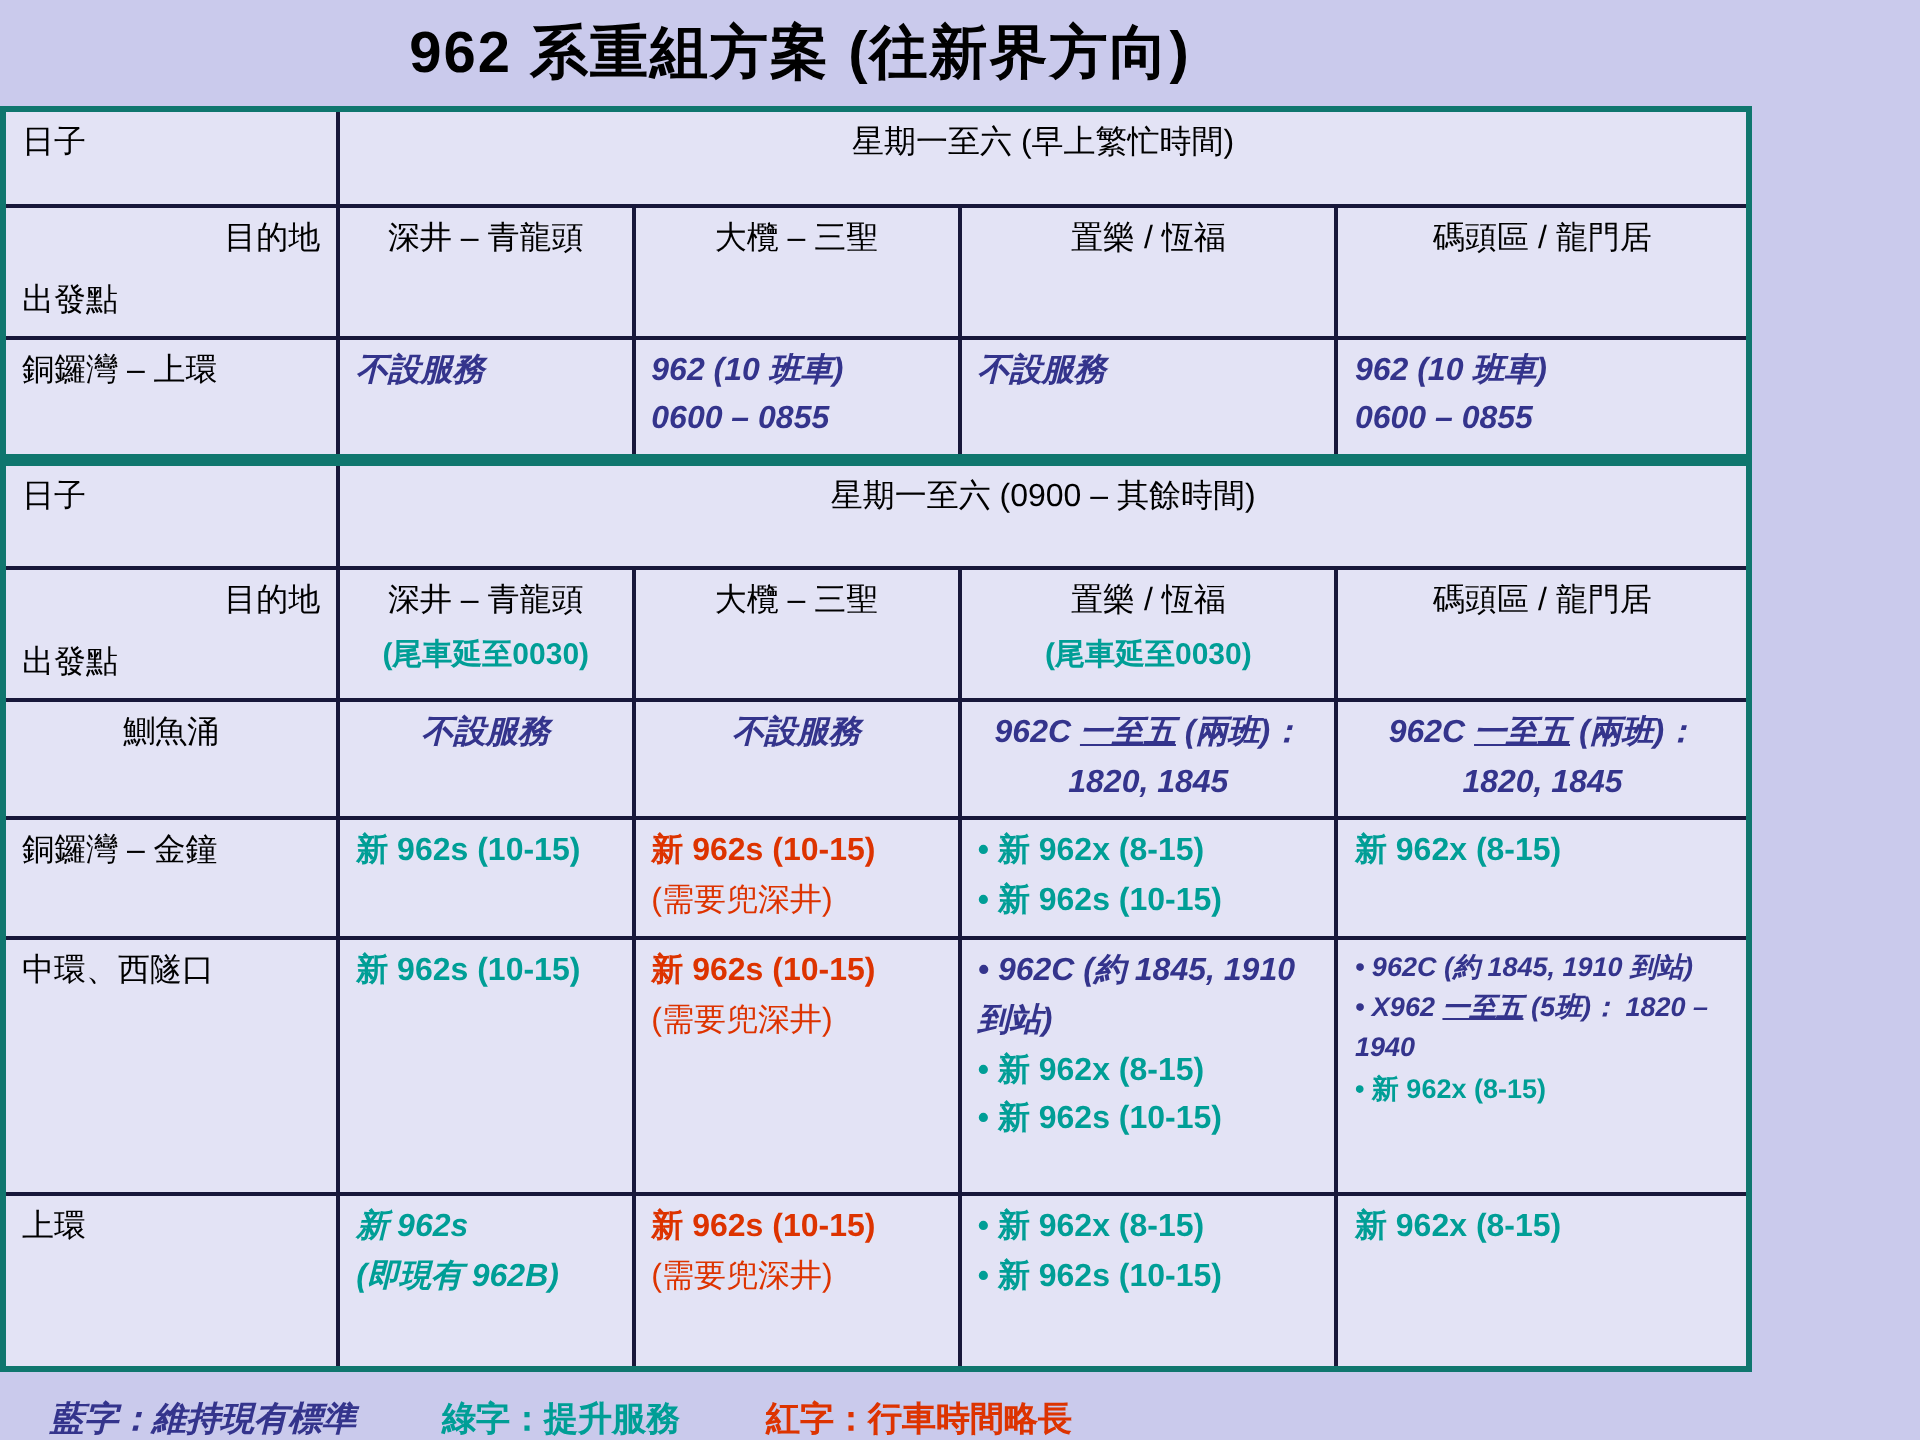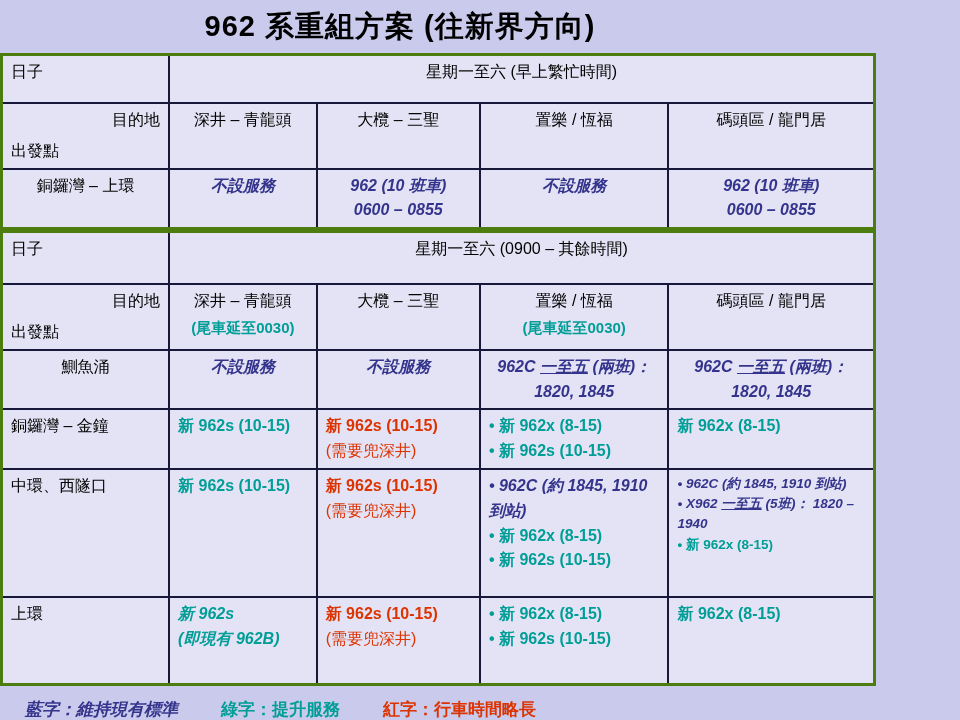--- a/index.html
+++ b/index.html
@@ -25,7 +25,7 @@
     width:876px;
     margin:0 auto;
     background:#e3e3f5;
-    border:3px solid #4d7c0f;
+    border:3px solid #0f766e;
   }
   table.sched td{
     border:2px solid #18183a;

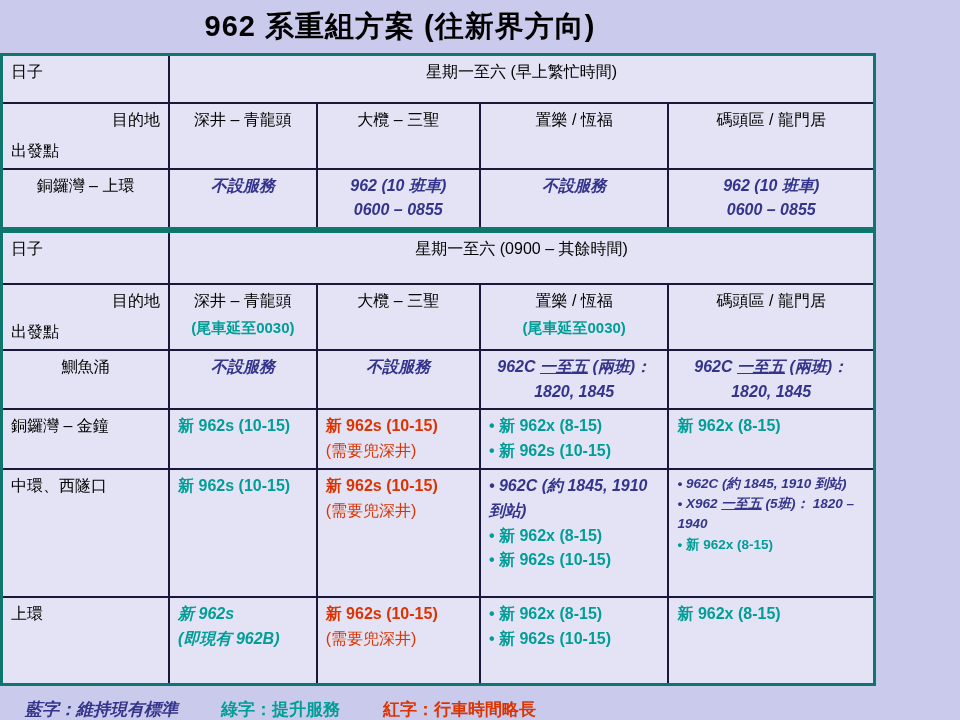--- a/index.html
+++ b/index.html
@@ -60,7 +60,7 @@
   
   tr.t1-hdr td{height:38px;}
   tr.t1-colhdr td{height:48px;}
-  tr.t1-data td{height:46px;text-align:center;}
+  tr.t1-data td{height:46px;}
   tr.t2-hdr td{height:42px;}
   tr.t2-colhdr td{height:44px;}
   tr.t2-r1 td{height:47px;text-align:center;}

